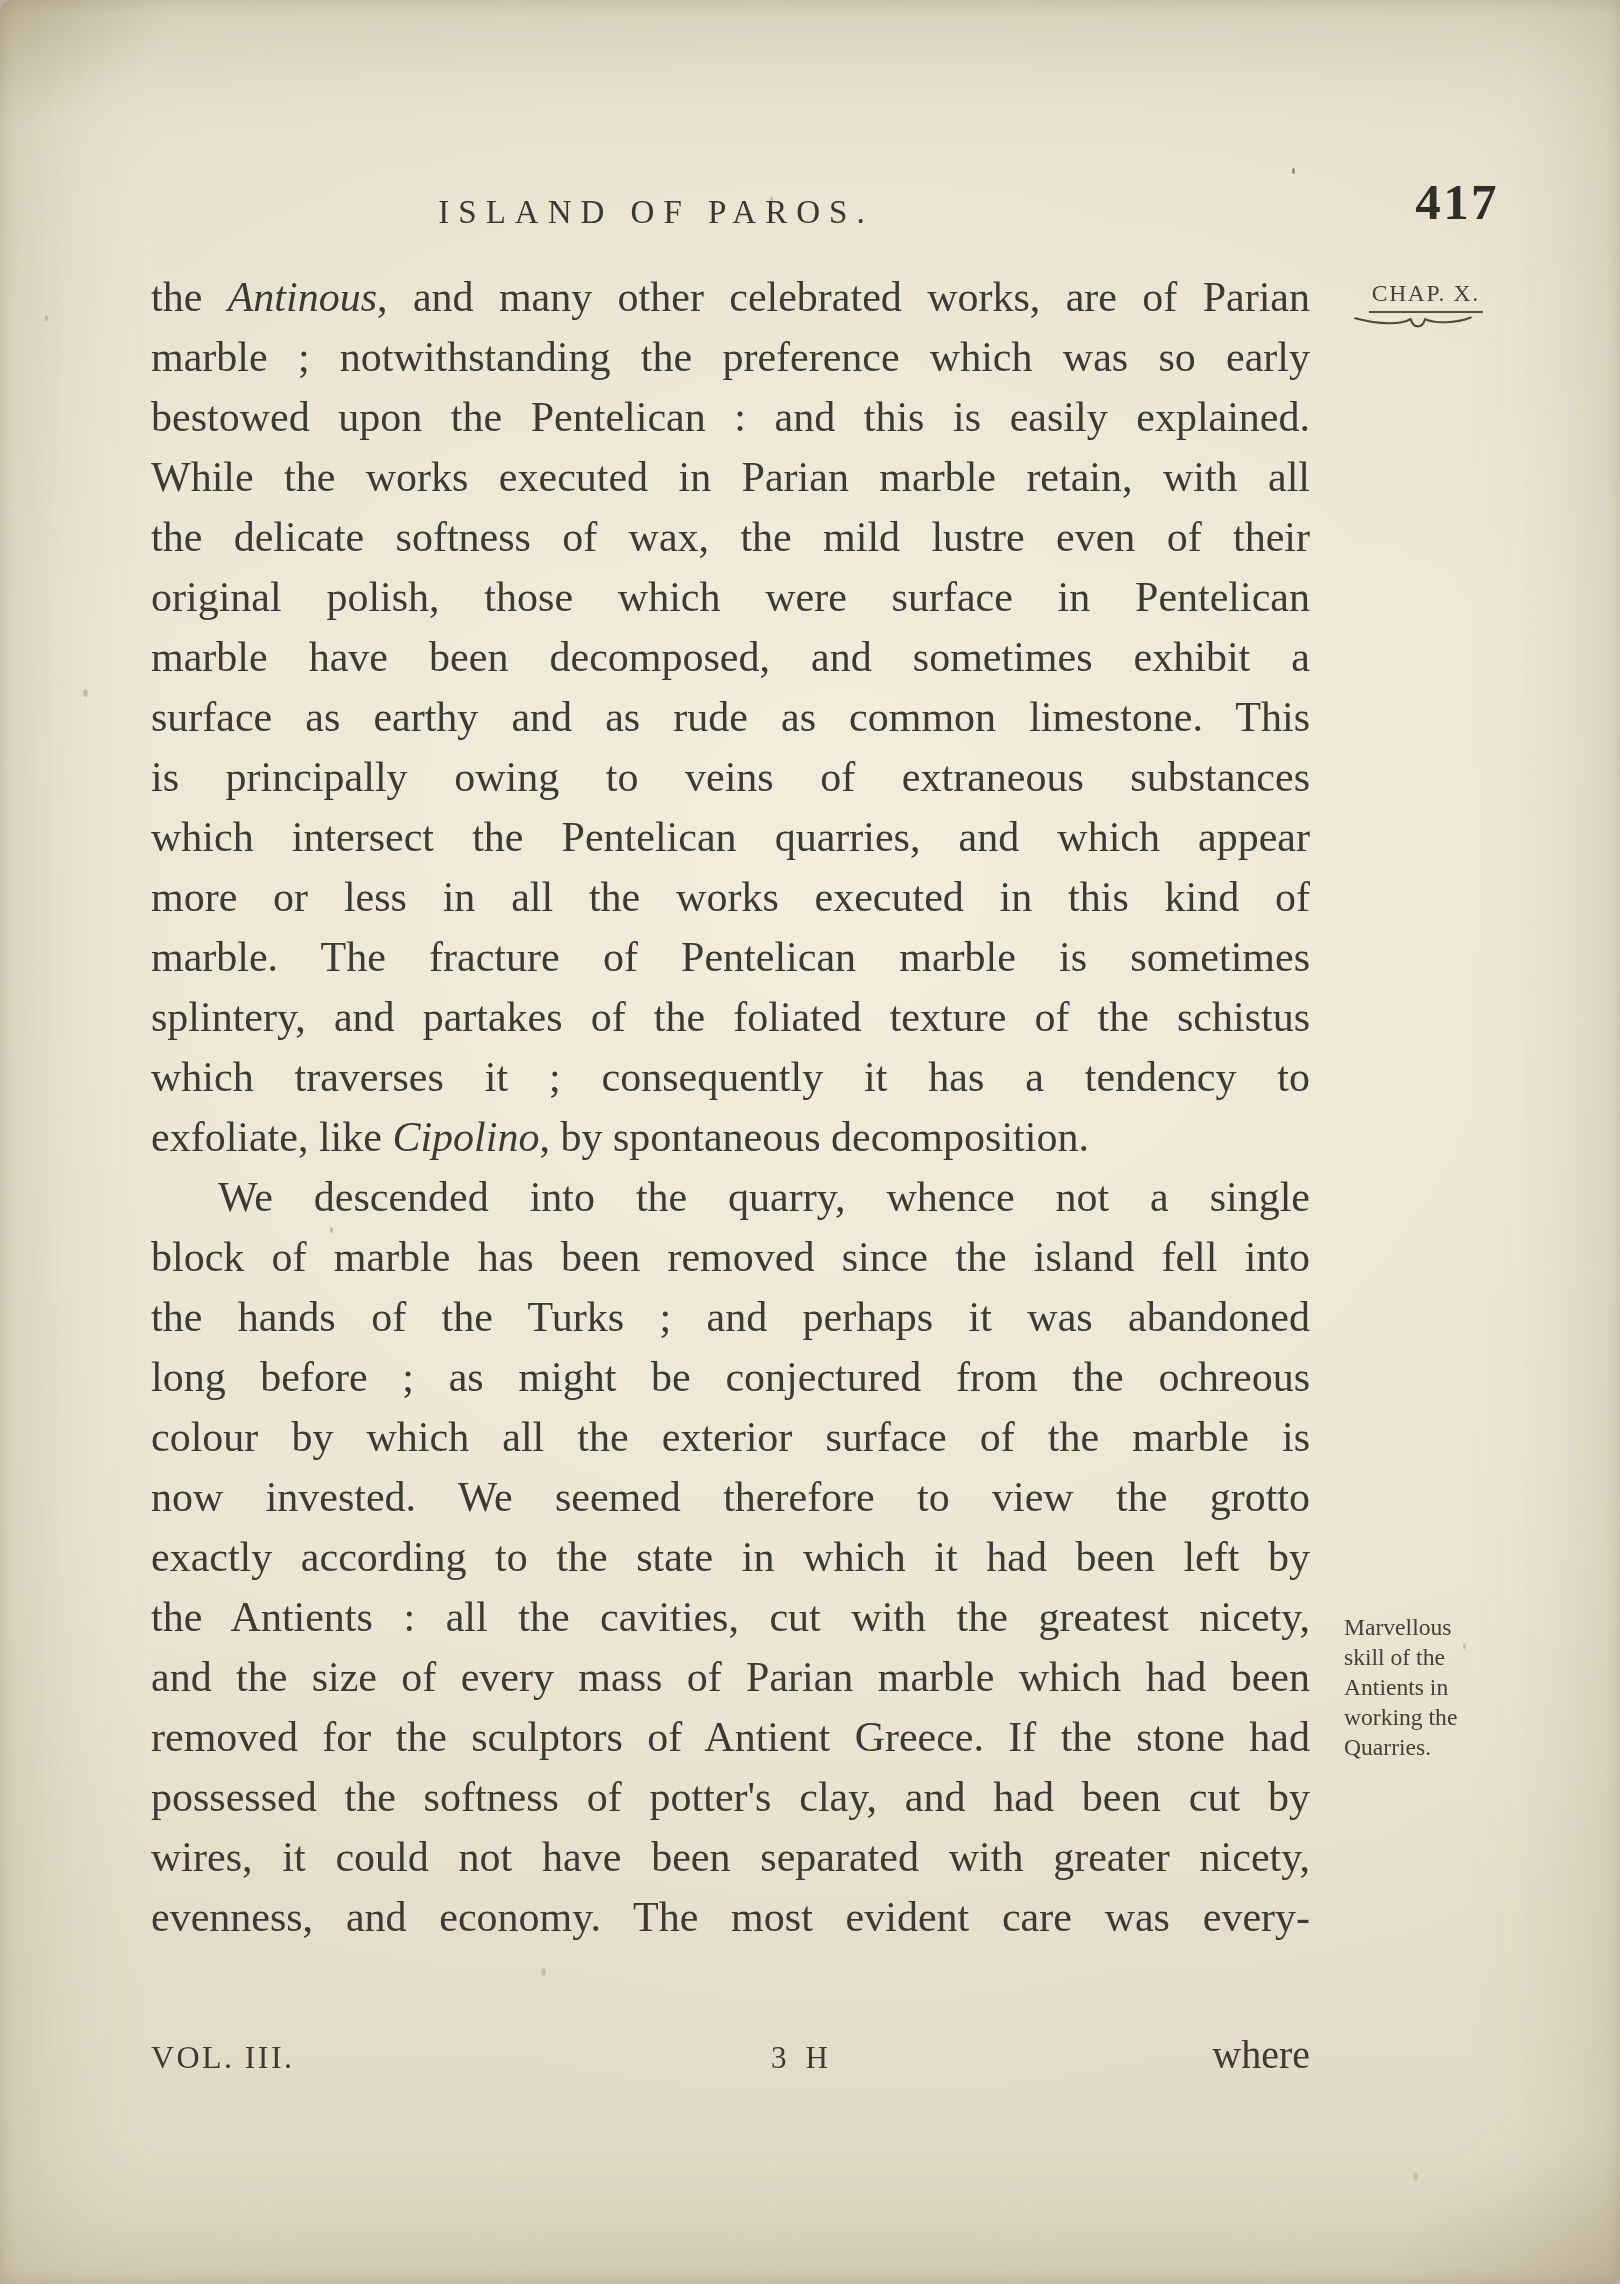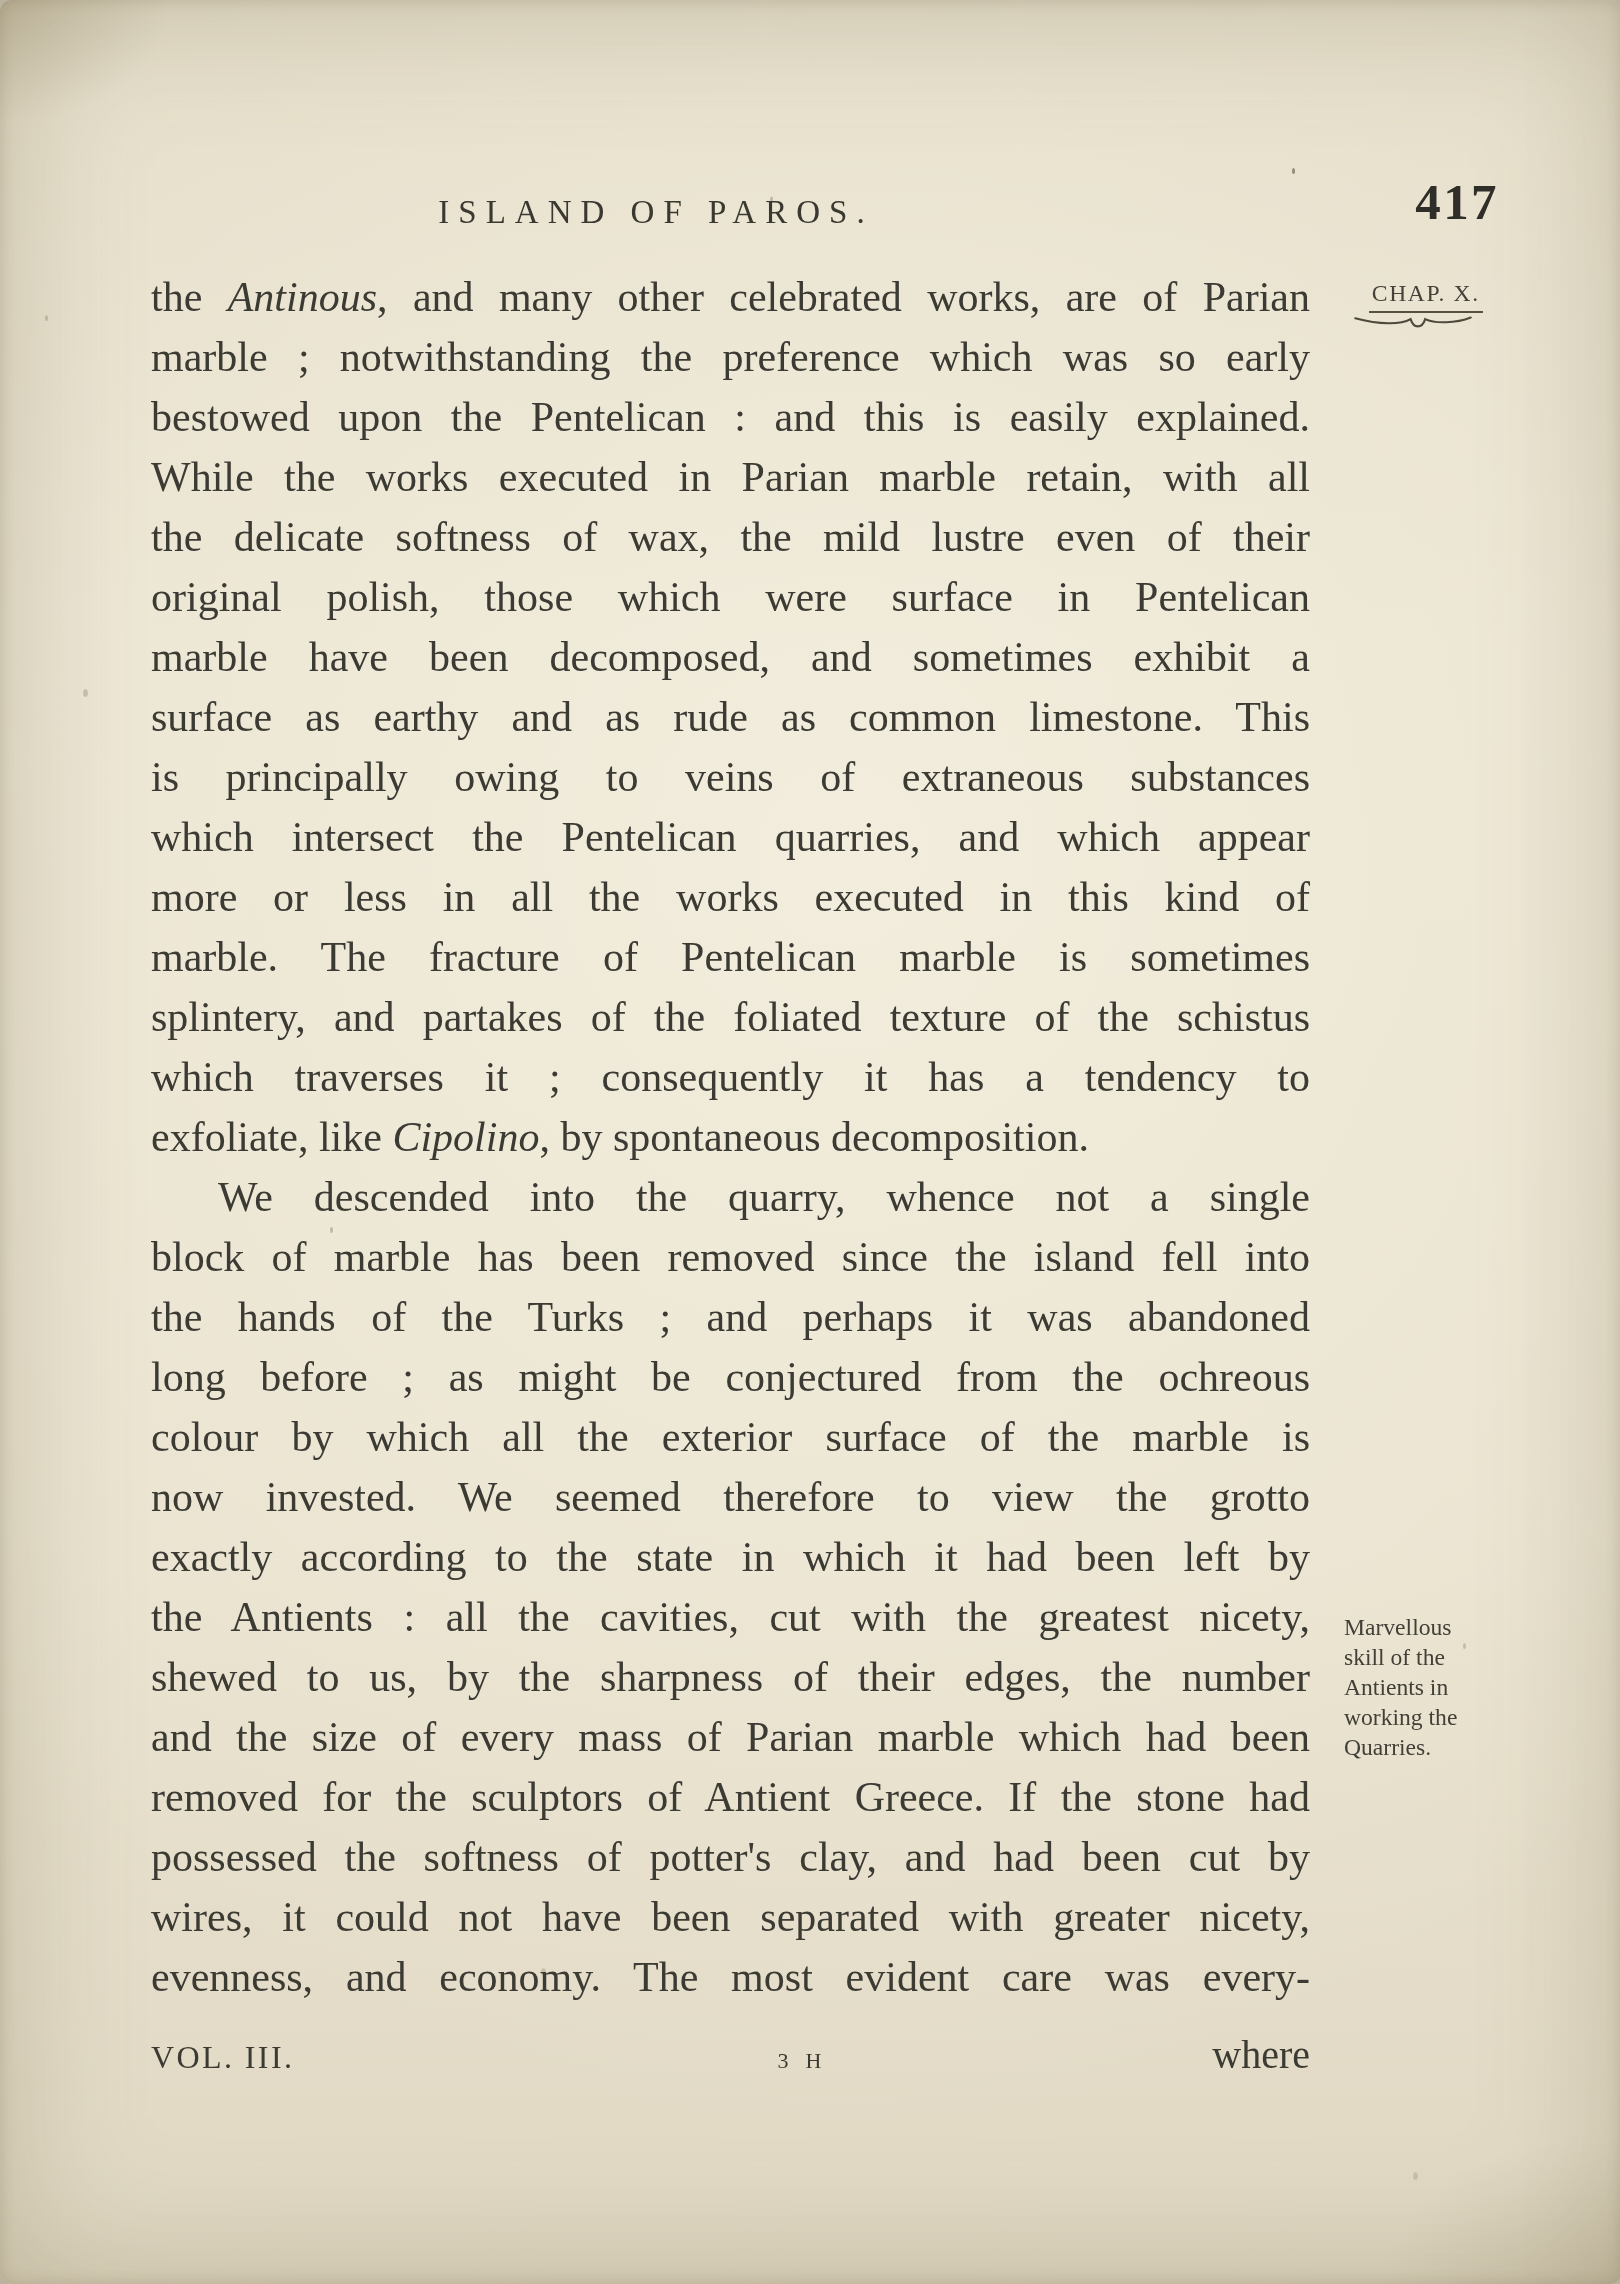--- a/index.html
+++ b/index.html
@@ -191,7 +191,6 @@
         <div class="bline"><span>now invested.  We seemed therefore to view the grotto</span></div>
         <div class="bline"><span>exactly according to the state in which it had been left by</span></div>
         <div class="bline"><span>the Antients : all the cavities, cut with the greatest nicety,</span></div>
-        <div class="bline"><span>shewed to us, by the sharpness of their edges, the number</span></div>
         <div class="bline"><span>and the size of every mass of Parian marble which had been</span></div>
         <div class="bline"><span>removed for the sculptors of Antient Greece.  If the stone had</span></div>
         <div class="bline"><span>possessed the softness of potter's clay, and had been cut by</span></div>

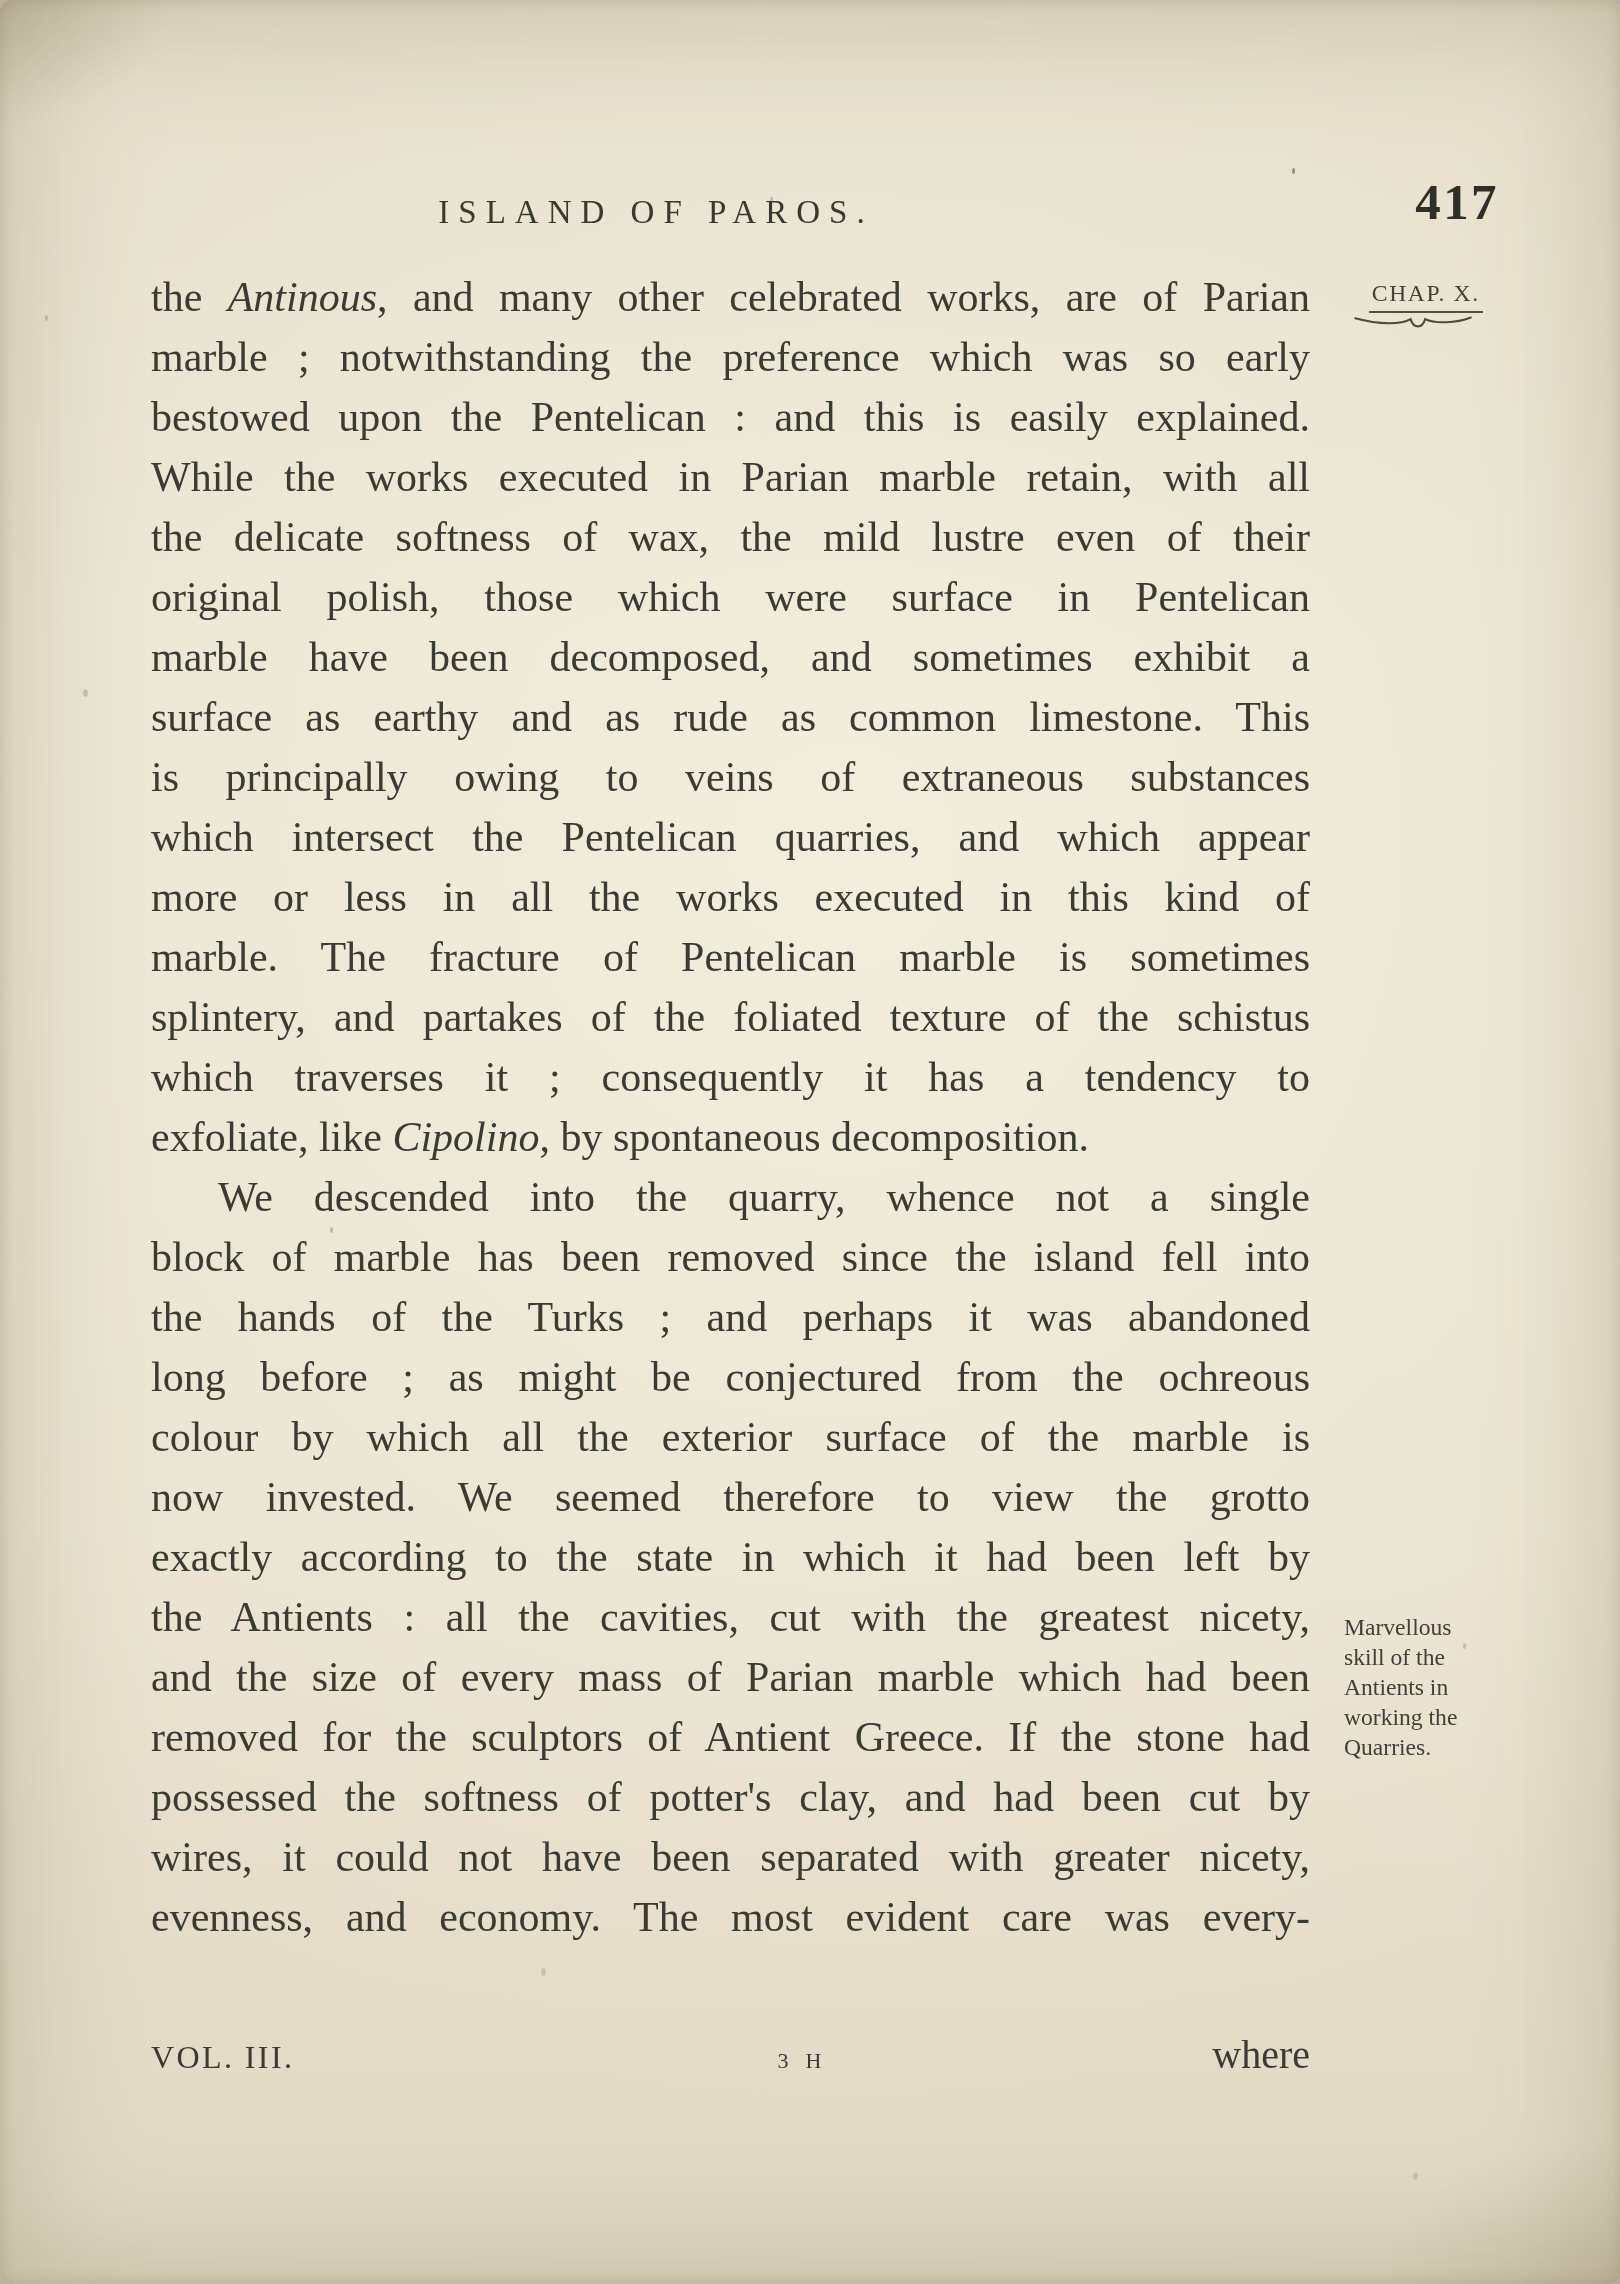--- a/index.html
+++ b/index.html
@@ -119,7 +119,7 @@
     color: #3c3b33;
   }
   .footer-signature {
-    font-size: 22px;
+    font-size: 31px;
     letter-spacing: 5.7px;
     color: #3c3b33;
     margin-left: 98px;

